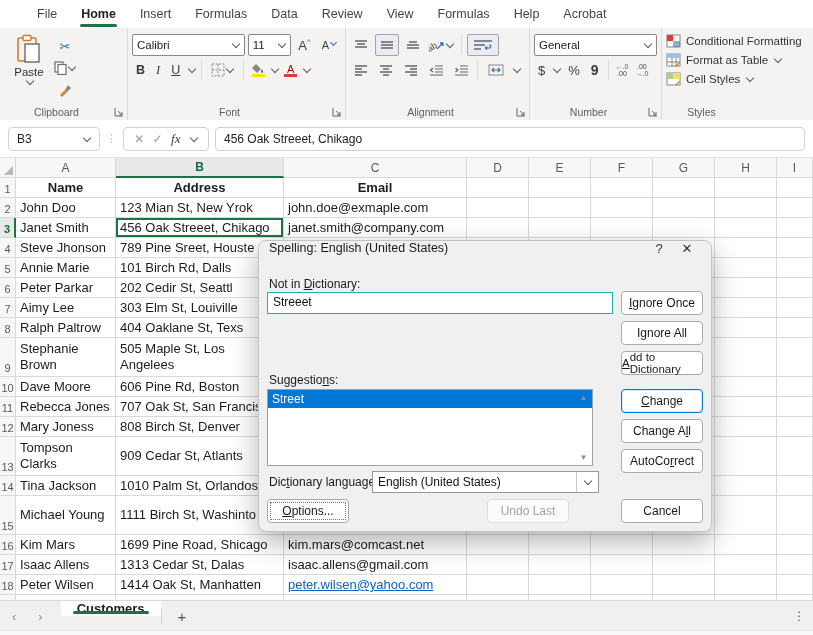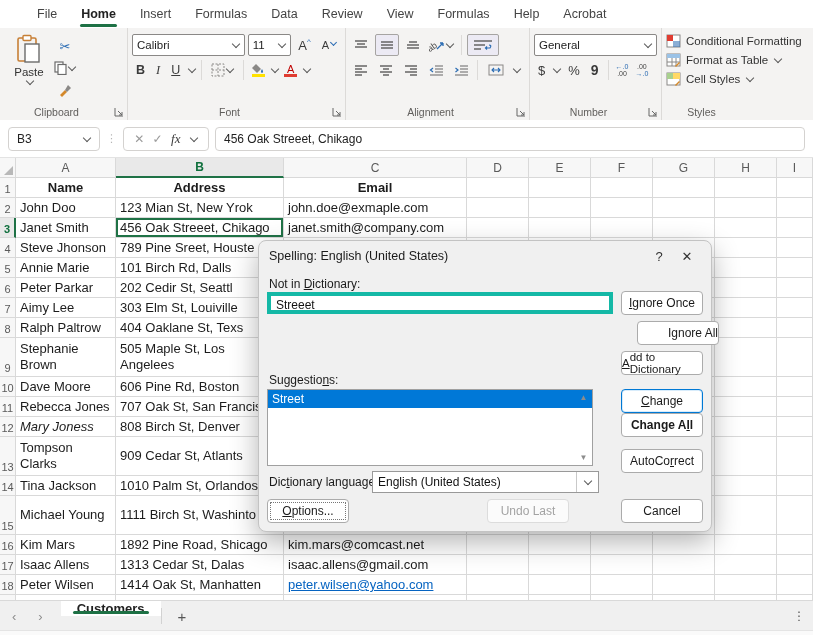--- a/index.html
+++ b/index.html
@@ -80,7 +80,7 @@
   .dialog{position:absolute;left:258px;top:240px;width:454px;height:292px;background:#f0f0f0;
           border:1px solid #c3c3c3;border-radius:8px;box-shadow:0 10px 28px rgba(0,0,0,.30);z-index:10;
           font-size:12px;color:#1a1a1a;box-sizing:border-box;}
-  .dtitle{height:30px;display:flex;align-items:center;padding:0 10px;cursor:default;}
+  .dtitle{height:30px;display:flex;align-items:flex-start;padding:0 10px;cursor:default;}
   .dtitle .t{flex:1;font-size:12.5px;color:#1a1a1a;}
   .dtitle .tb{width:28px;text-align:center;color:#333;font-size:13px;cursor:pointer;}
   .dlabel{position:absolute;font-size:12px;color:#1a1a1a;}

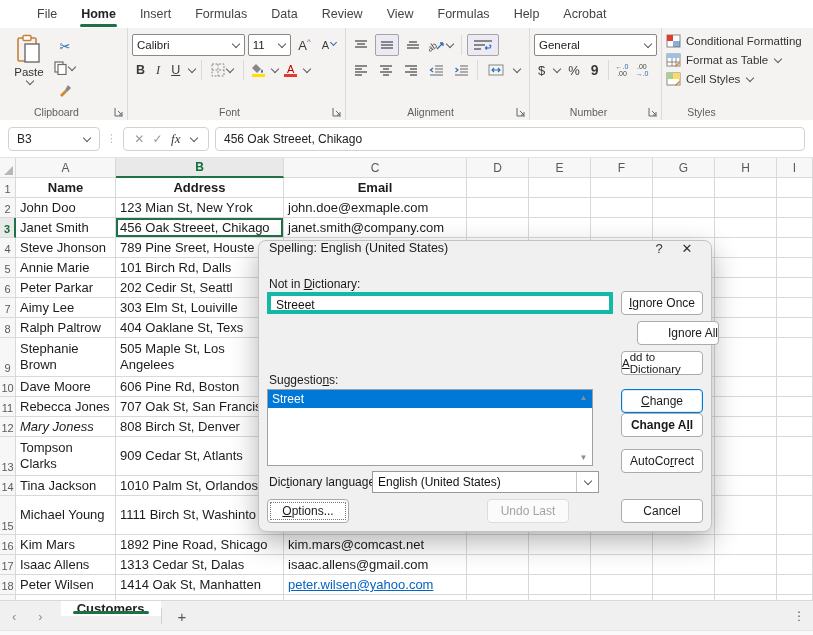--- a/index.html
+++ b/index.html
@@ -84,7 +84,7 @@
   .dtitle .t{flex:1;font-size:12.5px;color:#1a1a1a;}
   .dtitle .tb{width:28px;text-align:center;color:#333;font-size:13px;cursor:pointer;}
   .dlabel{position:absolute;font-size:12px;color:#1a1a1a;}
-  .dfield{position:absolute;background:#fff;border:4px solid #14b8a6;box-sizing:border-box;
+  .dfield{position:absolute;background:#fff;border:1px solid #14b8a6;box-sizing:border-box;
           font-size:12px;color:#111;padding:2px 5px;cursor:text;}
   .dbtn{position:absolute;width:82px;height:24px;background:#fff;border:1px solid #ababab;border-radius:4px;
         display:flex;align-items:center;justify-content:center;font-size:12px;color:#1a1a1a;cursor:pointer;box-sizing:border-box;}

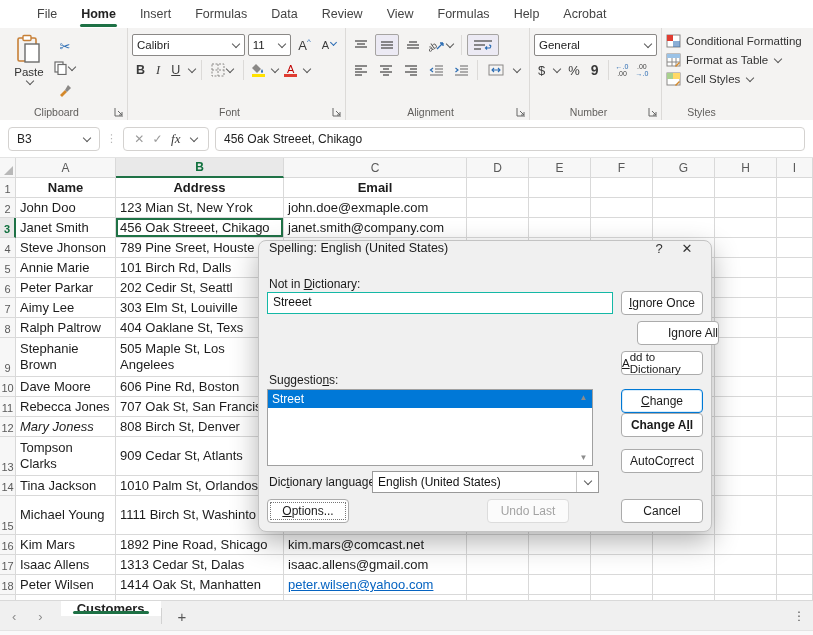--- a/index.html
+++ b/index.html
@@ -657,7 +657,7 @@
     <span>Streeet</span>
   </div>
   <div class="dbtn" style="left:362px;top:50px;"><u>I</u>gnore Once</div>
-  <div class="dbtn" style="left:378px;top:80px;justify-content:flex-end;">I<u>g</u>nore All</div>
+  <div class="dbtn" style="left:362px;top:80px;">I<u>g</u>nore All</div>
   <div class="dbtn" style="left:362px;top:110px;font-size:11.5px;"><u>A</u>dd to Dictionary</div>
   <span class="dlabel" style="left:10px;top:132px;">Suggestio<u>n</u>s:</span>
   <div class="listbox" id="suggestions">

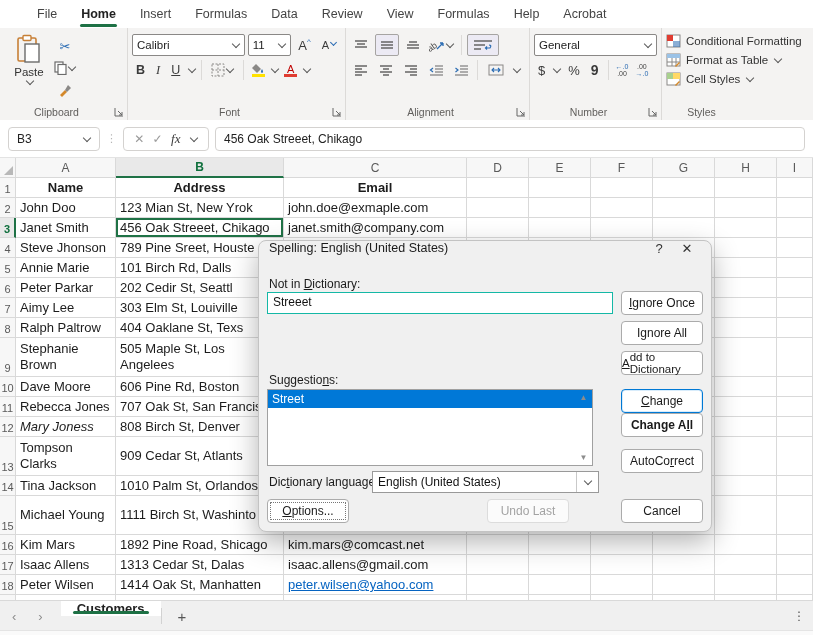--- a/index.html
+++ b/index.html
@@ -550,7 +550,7 @@
     </div>
     <div class="grow">
       <div class="gcell rowno" style="width: 16px; height: 20px;">12</div>
-      <div class="gcell" style="width: 100px; height: 20px; font-style: italic;">Mary Joness</div>
+      <div class="gcell" style="width: 100px; height: 20px;">Mary Joness</div>
       <div class="gcell" style="width: 168px; height: 20px;">808 Birch St, Denver</div>
       <div class="gcell" style="width: 183px; height: 20px;"></div>
       <div class="gcell" style="width: 62px; height: 20px;"></div>

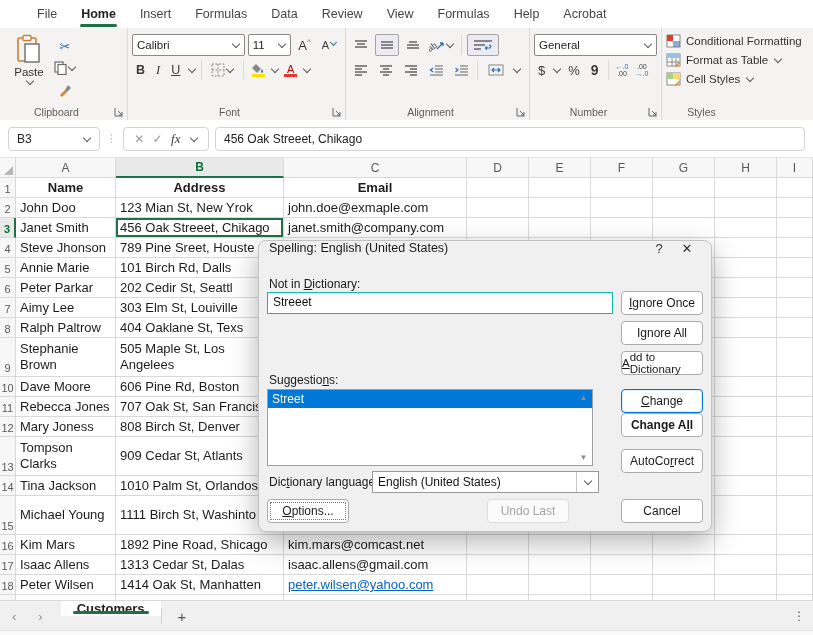--- a/index.html
+++ b/index.html
@@ -668,7 +668,7 @@
     </div>
   </div>
   <div class="dbtn default" style="left:362px;top:148px;"><u>C</u>hange</div>
-  <div class="dbtn" style="left:362px;top:172px;font-weight:bold;">Change A<u>l</u>l</div>
+  <div class="dbtn" style="left:362px;top:178px;">Change A<u>l</u>l</div>
   <div class="dbtn" style="left:362px;top:208px;">AutoCo<u>r</u>rect</div>
   <span class="dlabel" style="left:10px;top:234px;">Dic<u>t</u>ionary language:</span>
   <div class="dcombo">

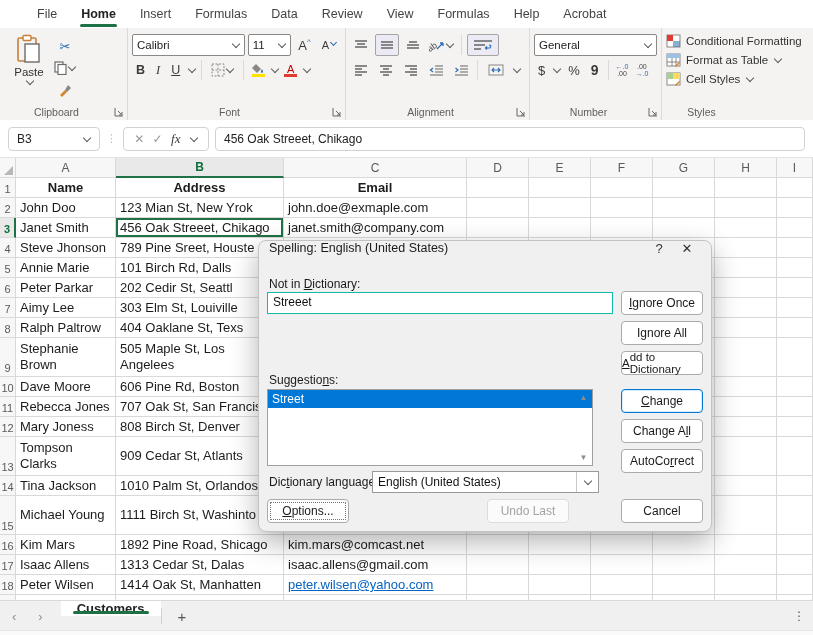--- a/index.html
+++ b/index.html
@@ -599,7 +599,7 @@
     <div class="grow">
       <div class="gcell rowno" style="width: 16px; height: 20px;">16</div>
       <div class="gcell" style="width: 100px; height: 20px;">Kim Mars</div>
-      <div class="gcell" style="width: 168px; height: 20px;">1892 Pine Road, Shicago</div>
+      <div class="gcell" style="width: 168px; height: 20px;">1699 Pine Road, Shicago</div>
       <div class="gcell" style="width: 183px; height: 20px;">kim.mars@comcast.net</div>
       <div class="gcell" style="width: 62px; height: 20px;"></div>
       <div class="gcell" style="width: 62px; height: 20px;"></div>

